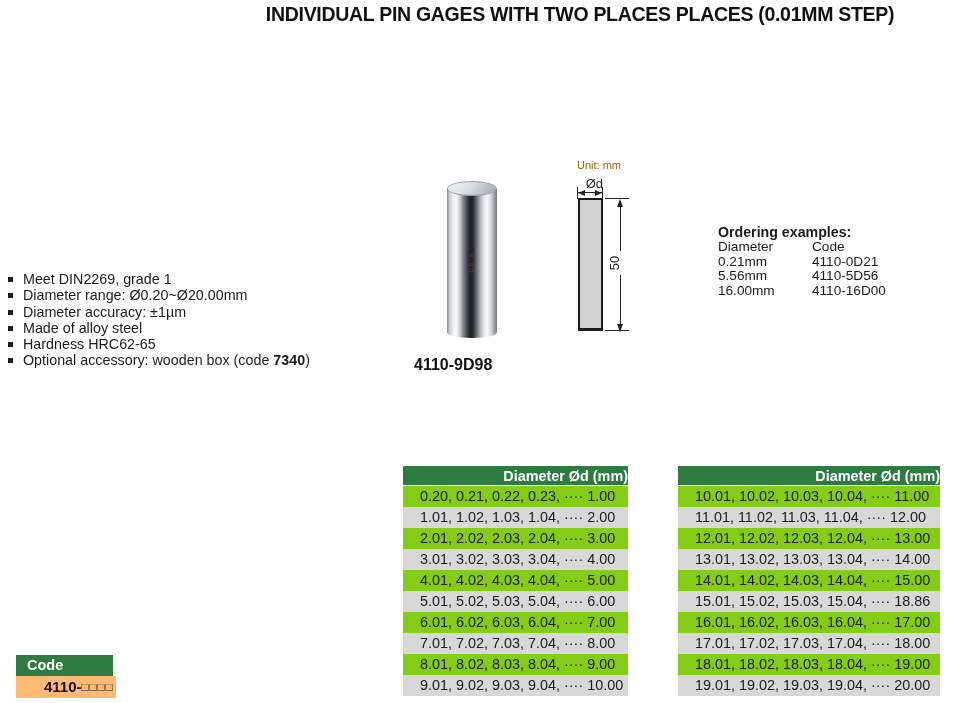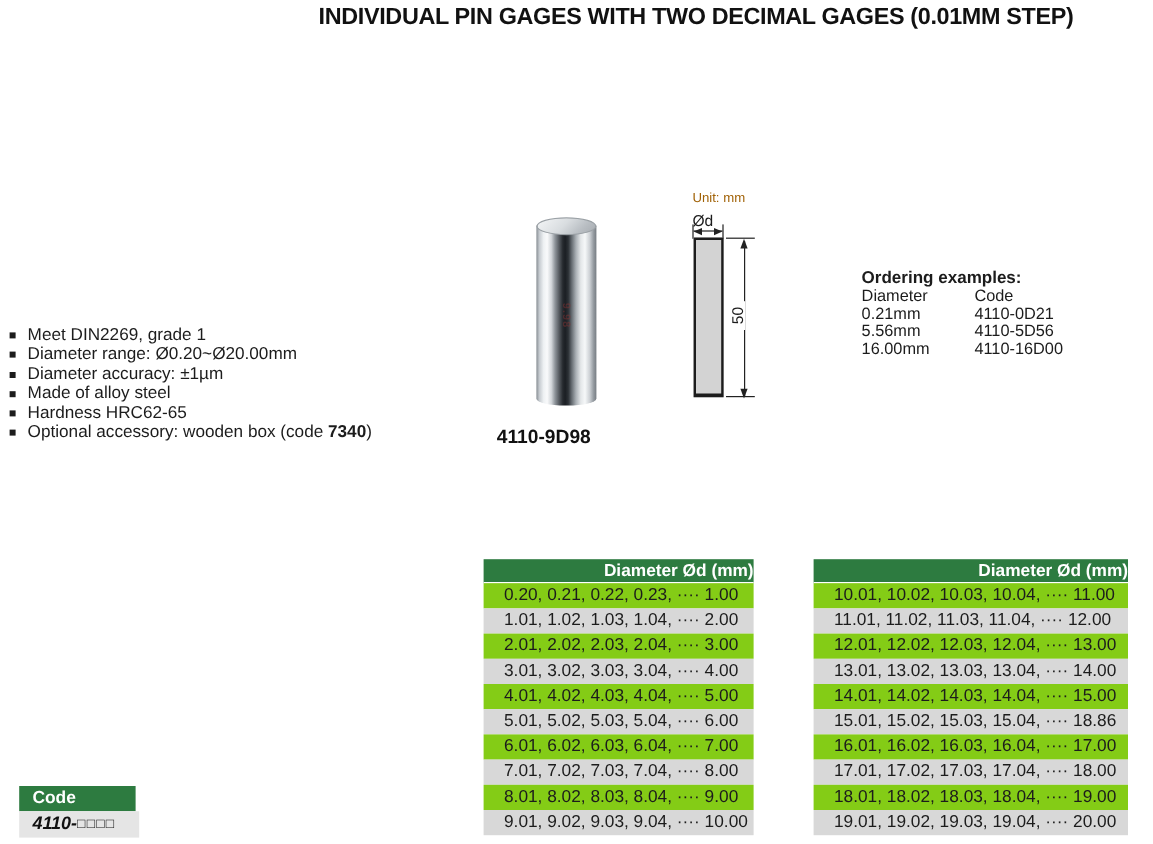--- a/index.html
+++ b/index.html
@@ -98,7 +98,7 @@
 
 <div class="page">
 
-  <h1 class="title">INDIVIDUAL PIN GAGES WITH TWO DECIMAL GAGES (0.01MM STEP)</h1>
+  <h1 class="title">INDIVIDUAL PIN GAGES WITH TWO PLACES PLACES (0.01MM STEP)</h1>
 
   <ul class="features">
     <li><span class="blt"></span><span>Meet DIN2269, grade 1</span><b></b><span></span></li>

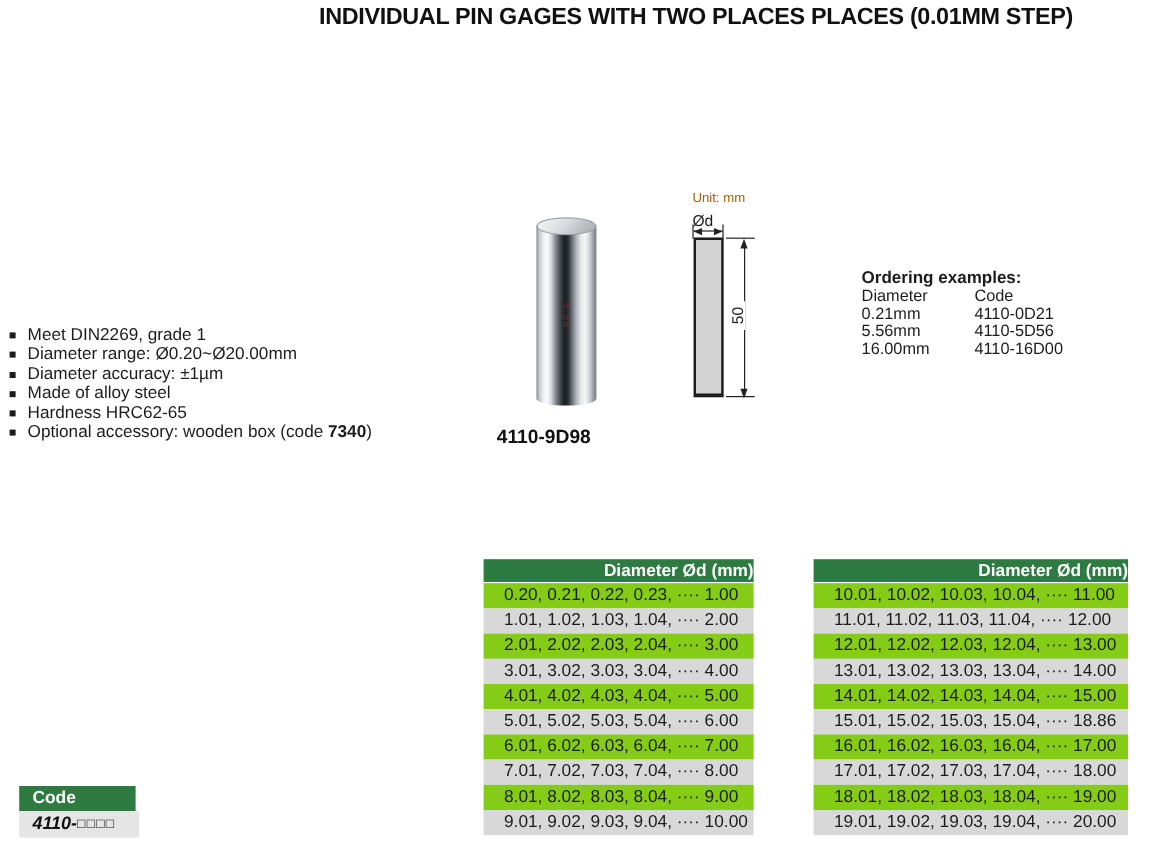--- a/index.html
+++ b/index.html
@@ -45,7 +45,7 @@
   }
   
   .unit-label { position:absolute; left:577px; top:159px; font-size:11px; color:#a16207; }
-  .dia-label  { position:absolute; left:577px; top:176px; width:26px; text-align:left; font-size:13px; color:#1c1c1c; }
+  .dia-label  { position:absolute; left:577px; top:176px; width:26px; text-align:right; font-size:13px; color:#1c1c1c; }
   .dline { position:absolute; background:#222; }
   .hdim-line { left:578px; top:192px; width:24px; height:1px; }
   .hdim-tick-l { left:577px; top:187px; width:1px; height:12px; }

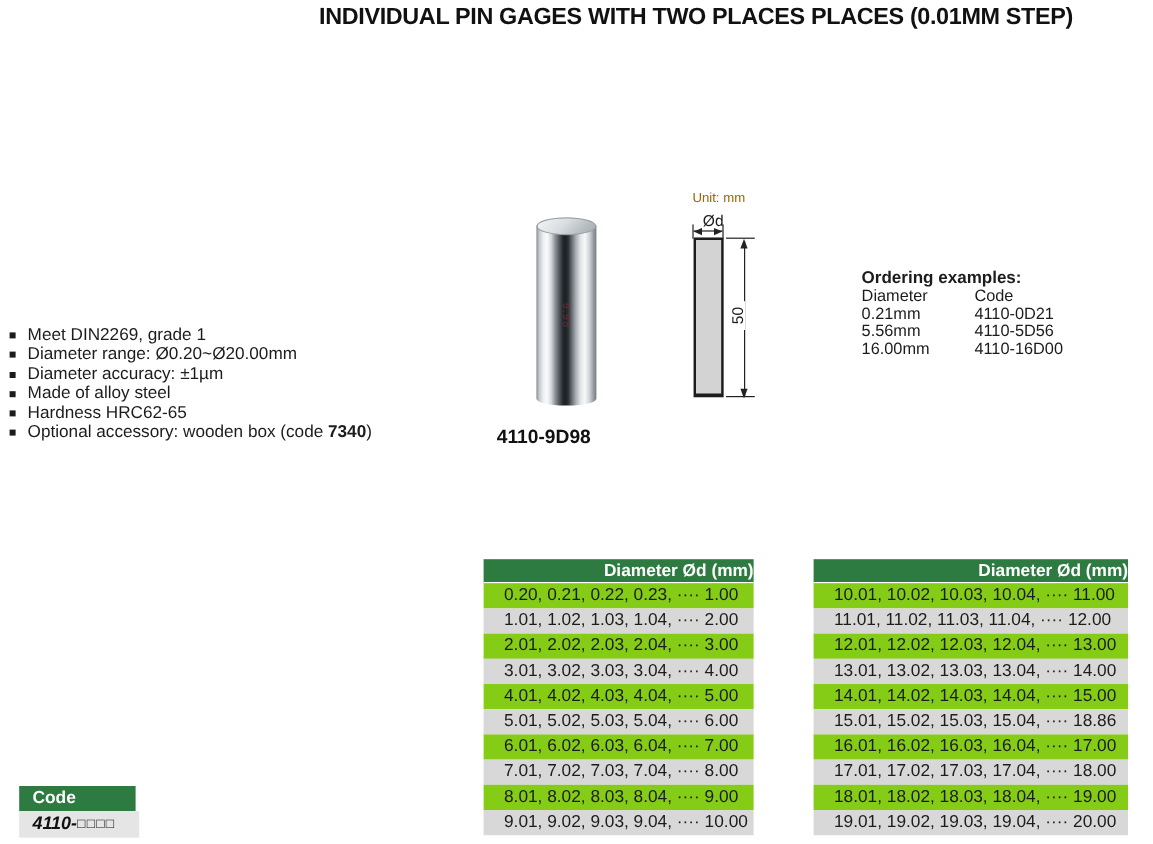--- a/index.html
+++ b/index.html
@@ -87,8 +87,8 @@
     color:#fff; font-weight:bold; font-size:14.5px; padding-left:11px;
   }
   .code-val {
-    width:100px; height:22px; line-height:22px; background:#e5e5e5;
-    font-weight:bold; font-size:15px; padding-left:11px; color:#111;font-style:italic;
+    width:100px; height:22px; line-height:22px; background:#fdba74;
+    font-weight:bold; font-size:15px; padding-left:28px; color:#111;
   }
   .code-val .boxes { font-size:11.5px; letter-spacing:1px; position:relative; top:-1px; font-weight:600; }
   :root { --green:#2d7b40; }

